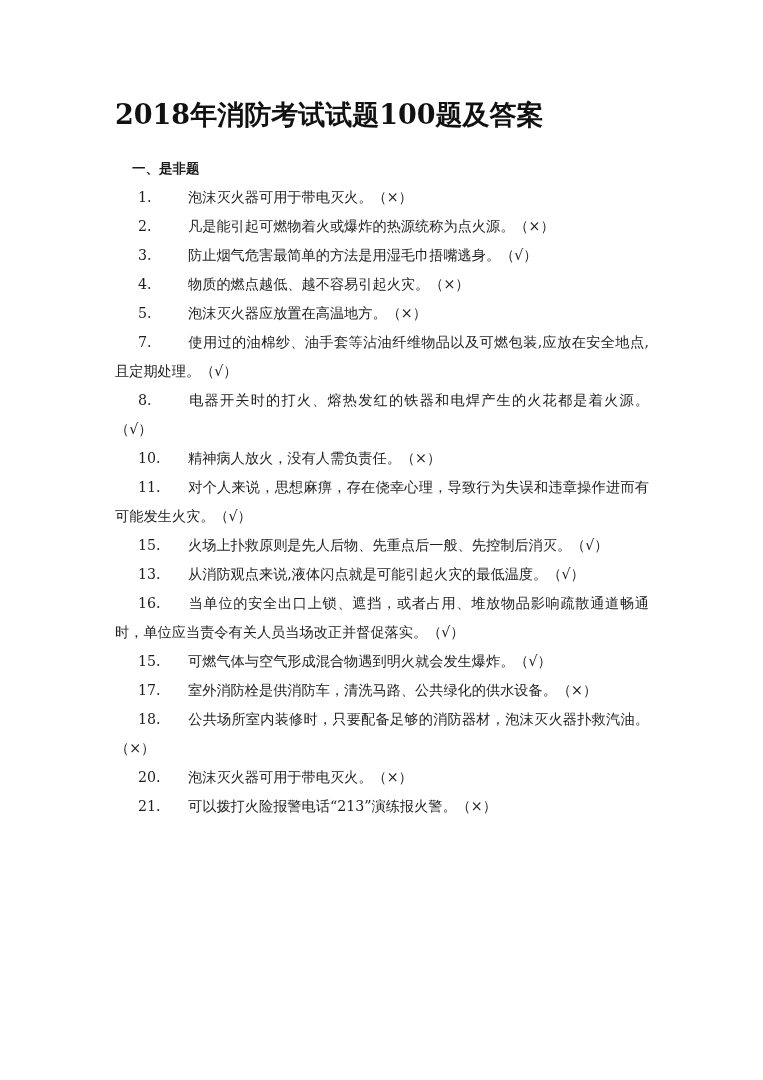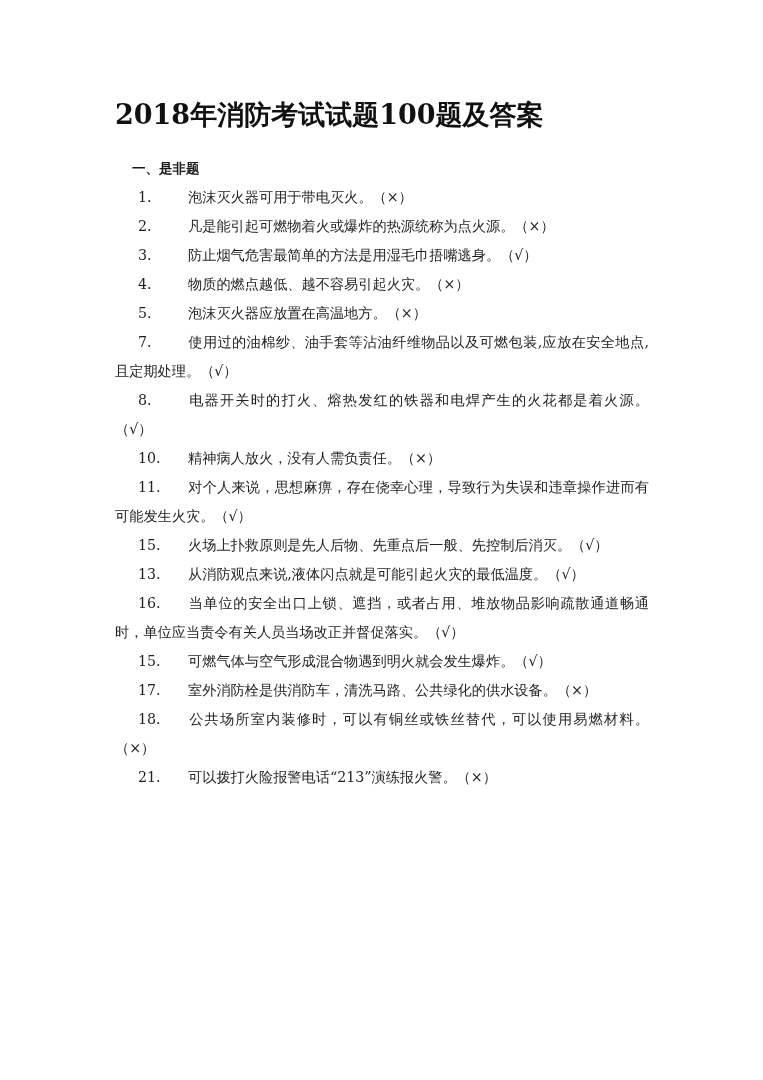--- a/index.html
+++ b/index.html
@@ -116,7 +116,7 @@
         <li class="q-item"><span class="q-num">16.</span><span class="q-gap"></span><span class="q-text">当单位的安全出口上锁、遮挡，或者占用、堆放物品影响疏散通道畅通时，单位应当责令有关人员当场改正并督促落实。</span><span class="q-answer">（√）</span></li>
         <li class="q-item"><span class="q-num">15.</span><span class="q-gap"></span><span class="q-text">可燃气体与空气形成混合物遇到明火就会发生爆炸。</span><span class="q-answer">（√）</span></li>
         <li class="q-item"><span class="q-num">17.</span><span class="q-gap"></span><span class="q-text">室外消防栓是供消防车，清洗马路、公共绿化的供水设备。</span><span class="q-answer">（×）</span></li>
-        <li class="q-item"><span class="q-num">18.</span><span class="q-gap"></span><span class="q-text">公共场所室内装修时，可以有铜丝或铁丝替代，可以使用易燃材料。</span><span class="q-answer">（×）</span></li>
+        <li class="q-item"><span class="q-num">18.</span><span class="q-gap"></span><span class="q-text">公共场所室内装修时，只要配备足够的消防器材，泡沫灭火器扑救汽油。</span><span class="q-answer">（×）</span></li>
         <li class="q-item"><span class="q-num">21.</span><span class="q-gap"></span><span class="q-text">可以拨打火险报警电话“213”演练报火警。</span><span class="q-answer">（×）</span></li>
       </ol>
 

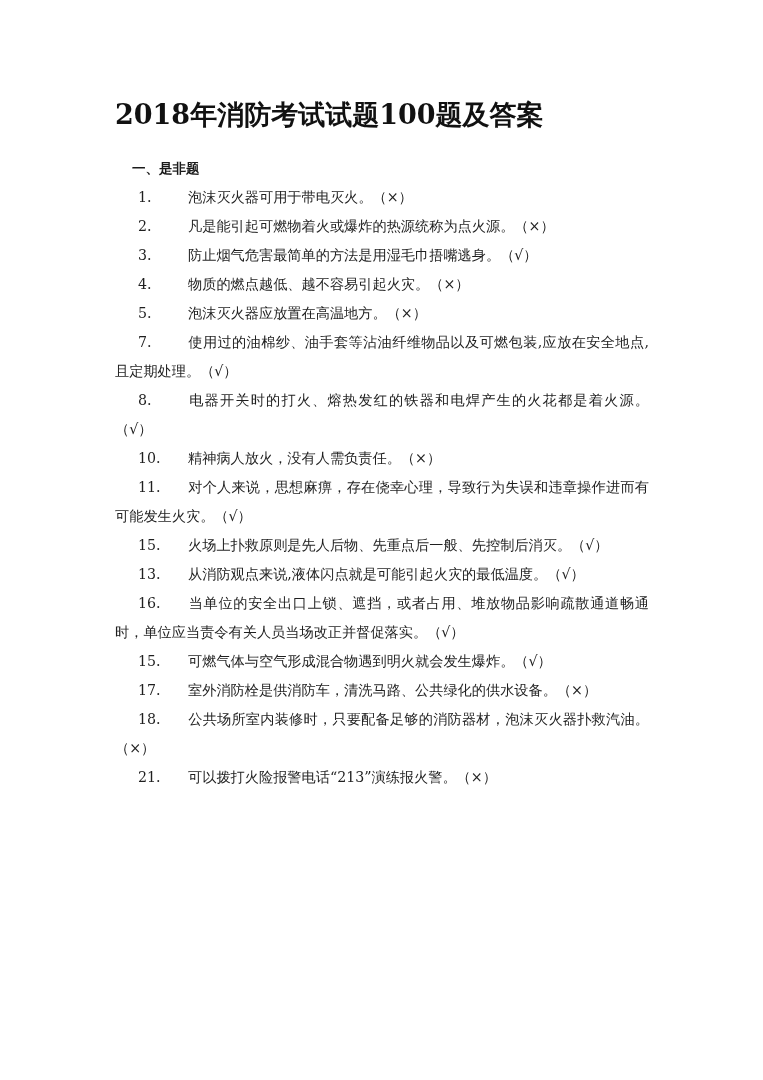--- a/index.html
+++ b/index.html
@@ -117,6 +117,7 @@
         <li class="q-item"><span class="q-num">15.</span><span class="q-gap"></span><span class="q-text">可燃气体与空气形成混合物遇到明火就会发生爆炸。</span><span class="q-answer">（√）</span></li>
         <li class="q-item"><span class="q-num">17.</span><span class="q-gap"></span><span class="q-text">室外消防栓是供消防车，清洗马路、公共绿化的供水设备。</span><span class="q-answer">（×）</span></li>
         <li class="q-item"><span class="q-num">18.</span><span class="q-gap"></span><span class="q-text">公共场所室内装修时，只要配备足够的消防器材，泡沫灭火器扑救汽油。</span><span class="q-answer">（×）</span></li>
+        <li class="q-item"><span class="q-num">20.</span><span class="q-gap"></span><span class="q-text">泡沫灭火器可用于带电灭火。</span><span class="q-answer">（×）</span></li>
         <li class="q-item"><span class="q-num">21.</span><span class="q-gap"></span><span class="q-text">可以拨打火险报警电话“213”演练报火警。</span><span class="q-answer">（×）</span></li>
       </ol>
 

